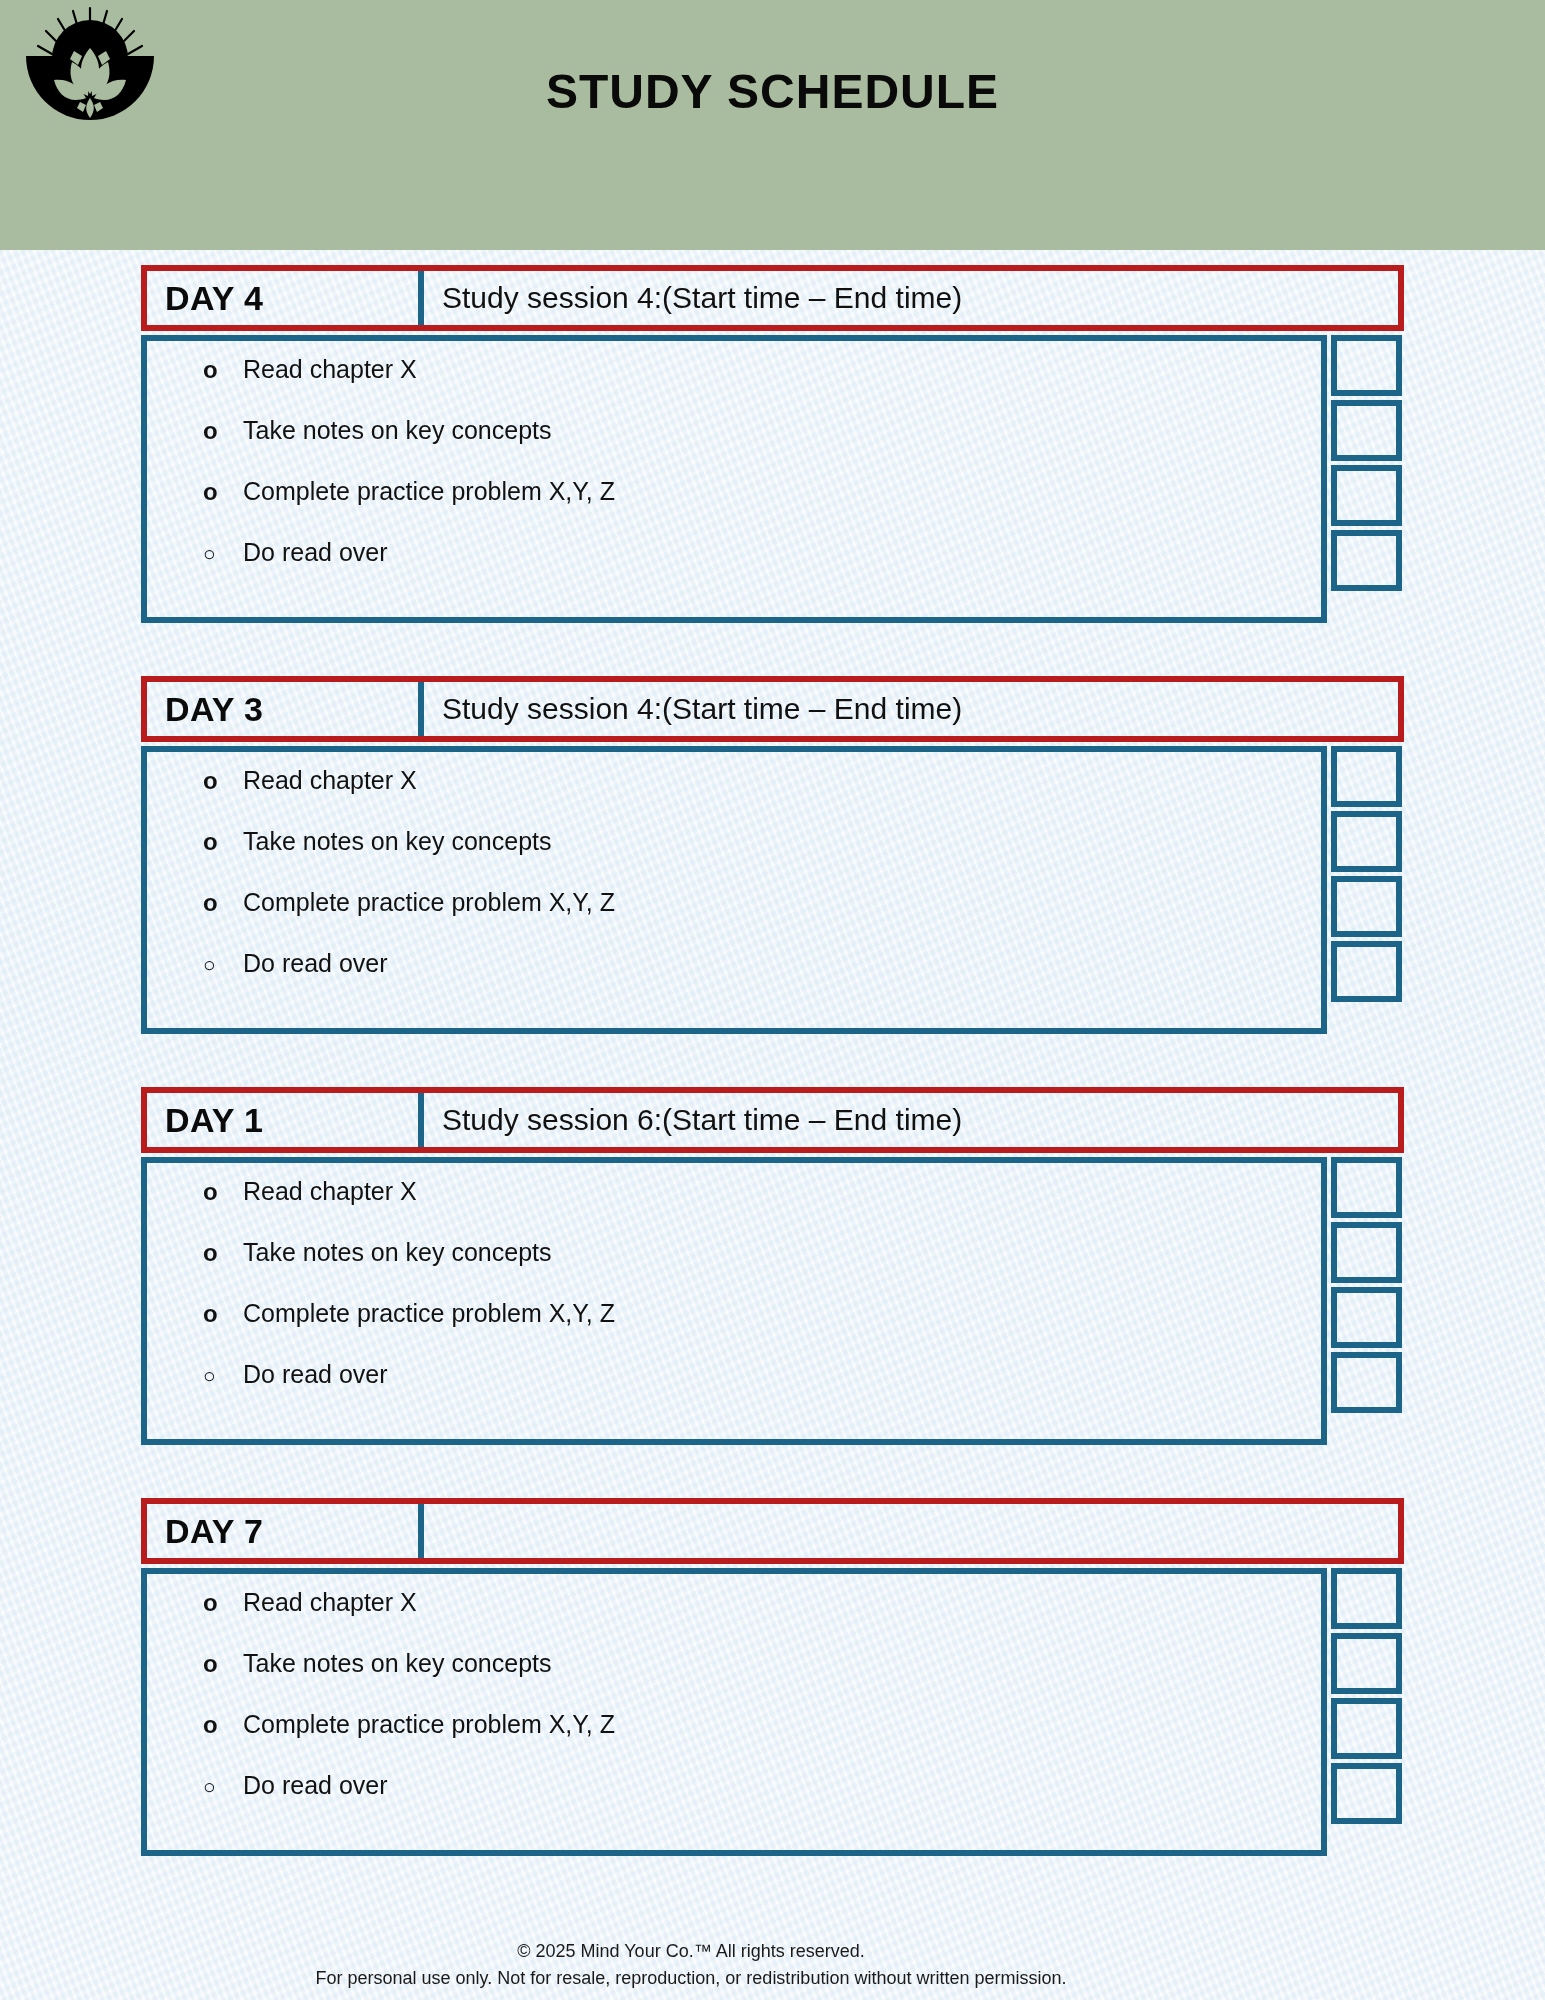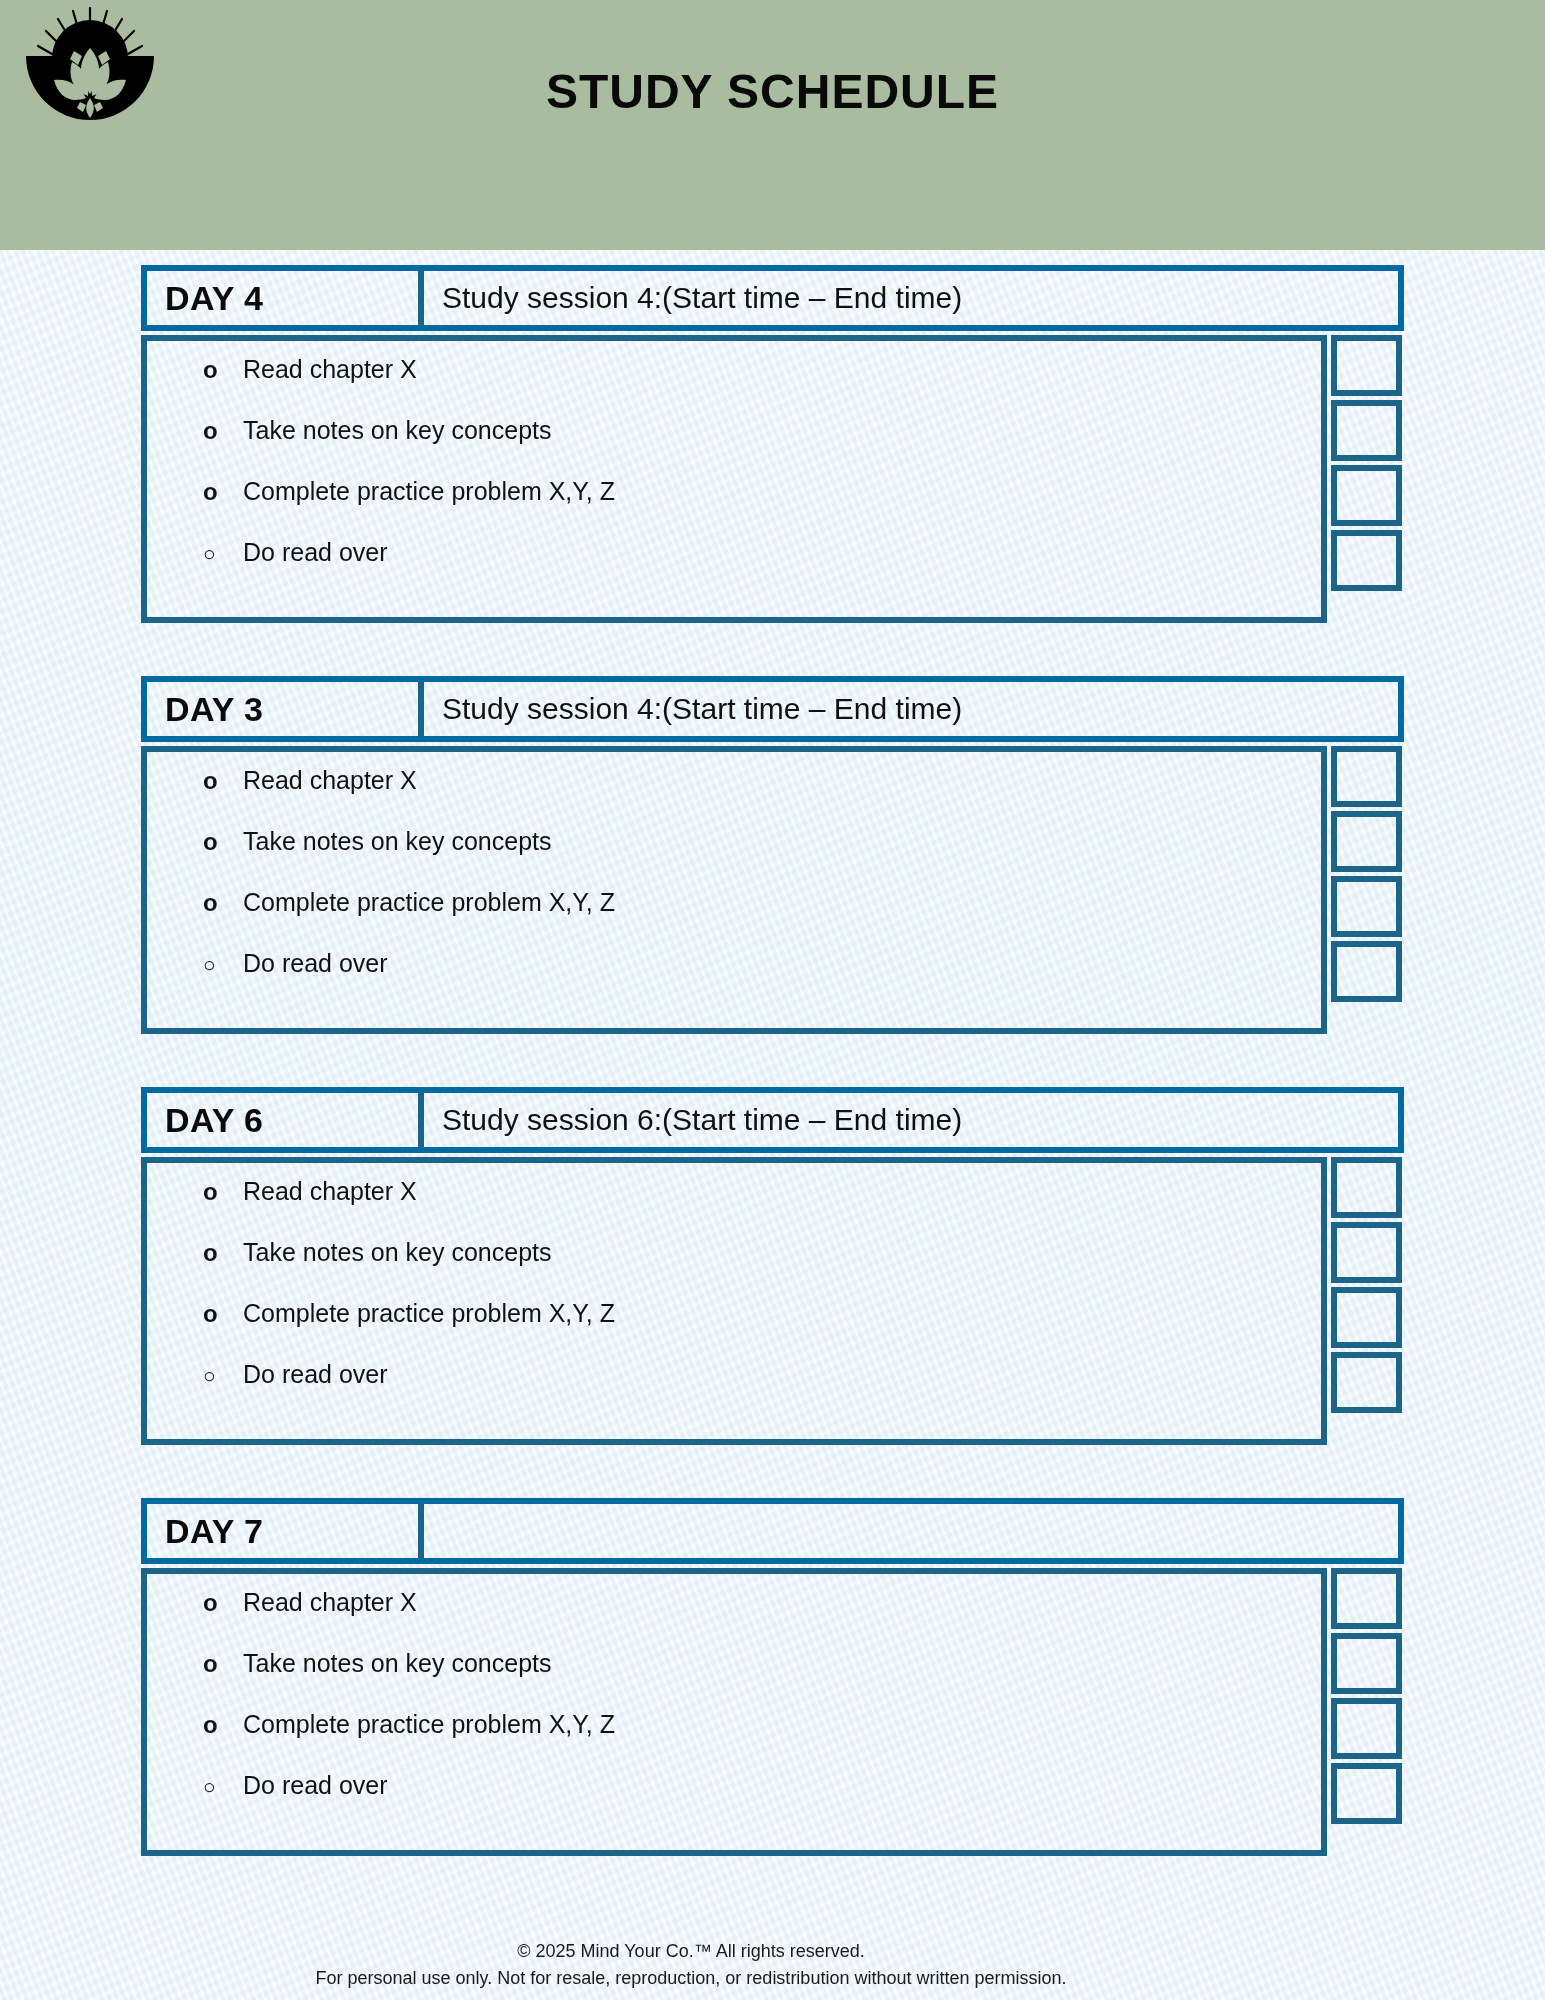--- a/index.html
+++ b/index.html
@@ -79,7 +79,7 @@
 
   .card-head {
     display: flex;
-    border: 6px solid #0369a1;
+    border: 6px solid #b91c1c;
     box-sizing: border-box;
     height: 66px;
     background: transparent;

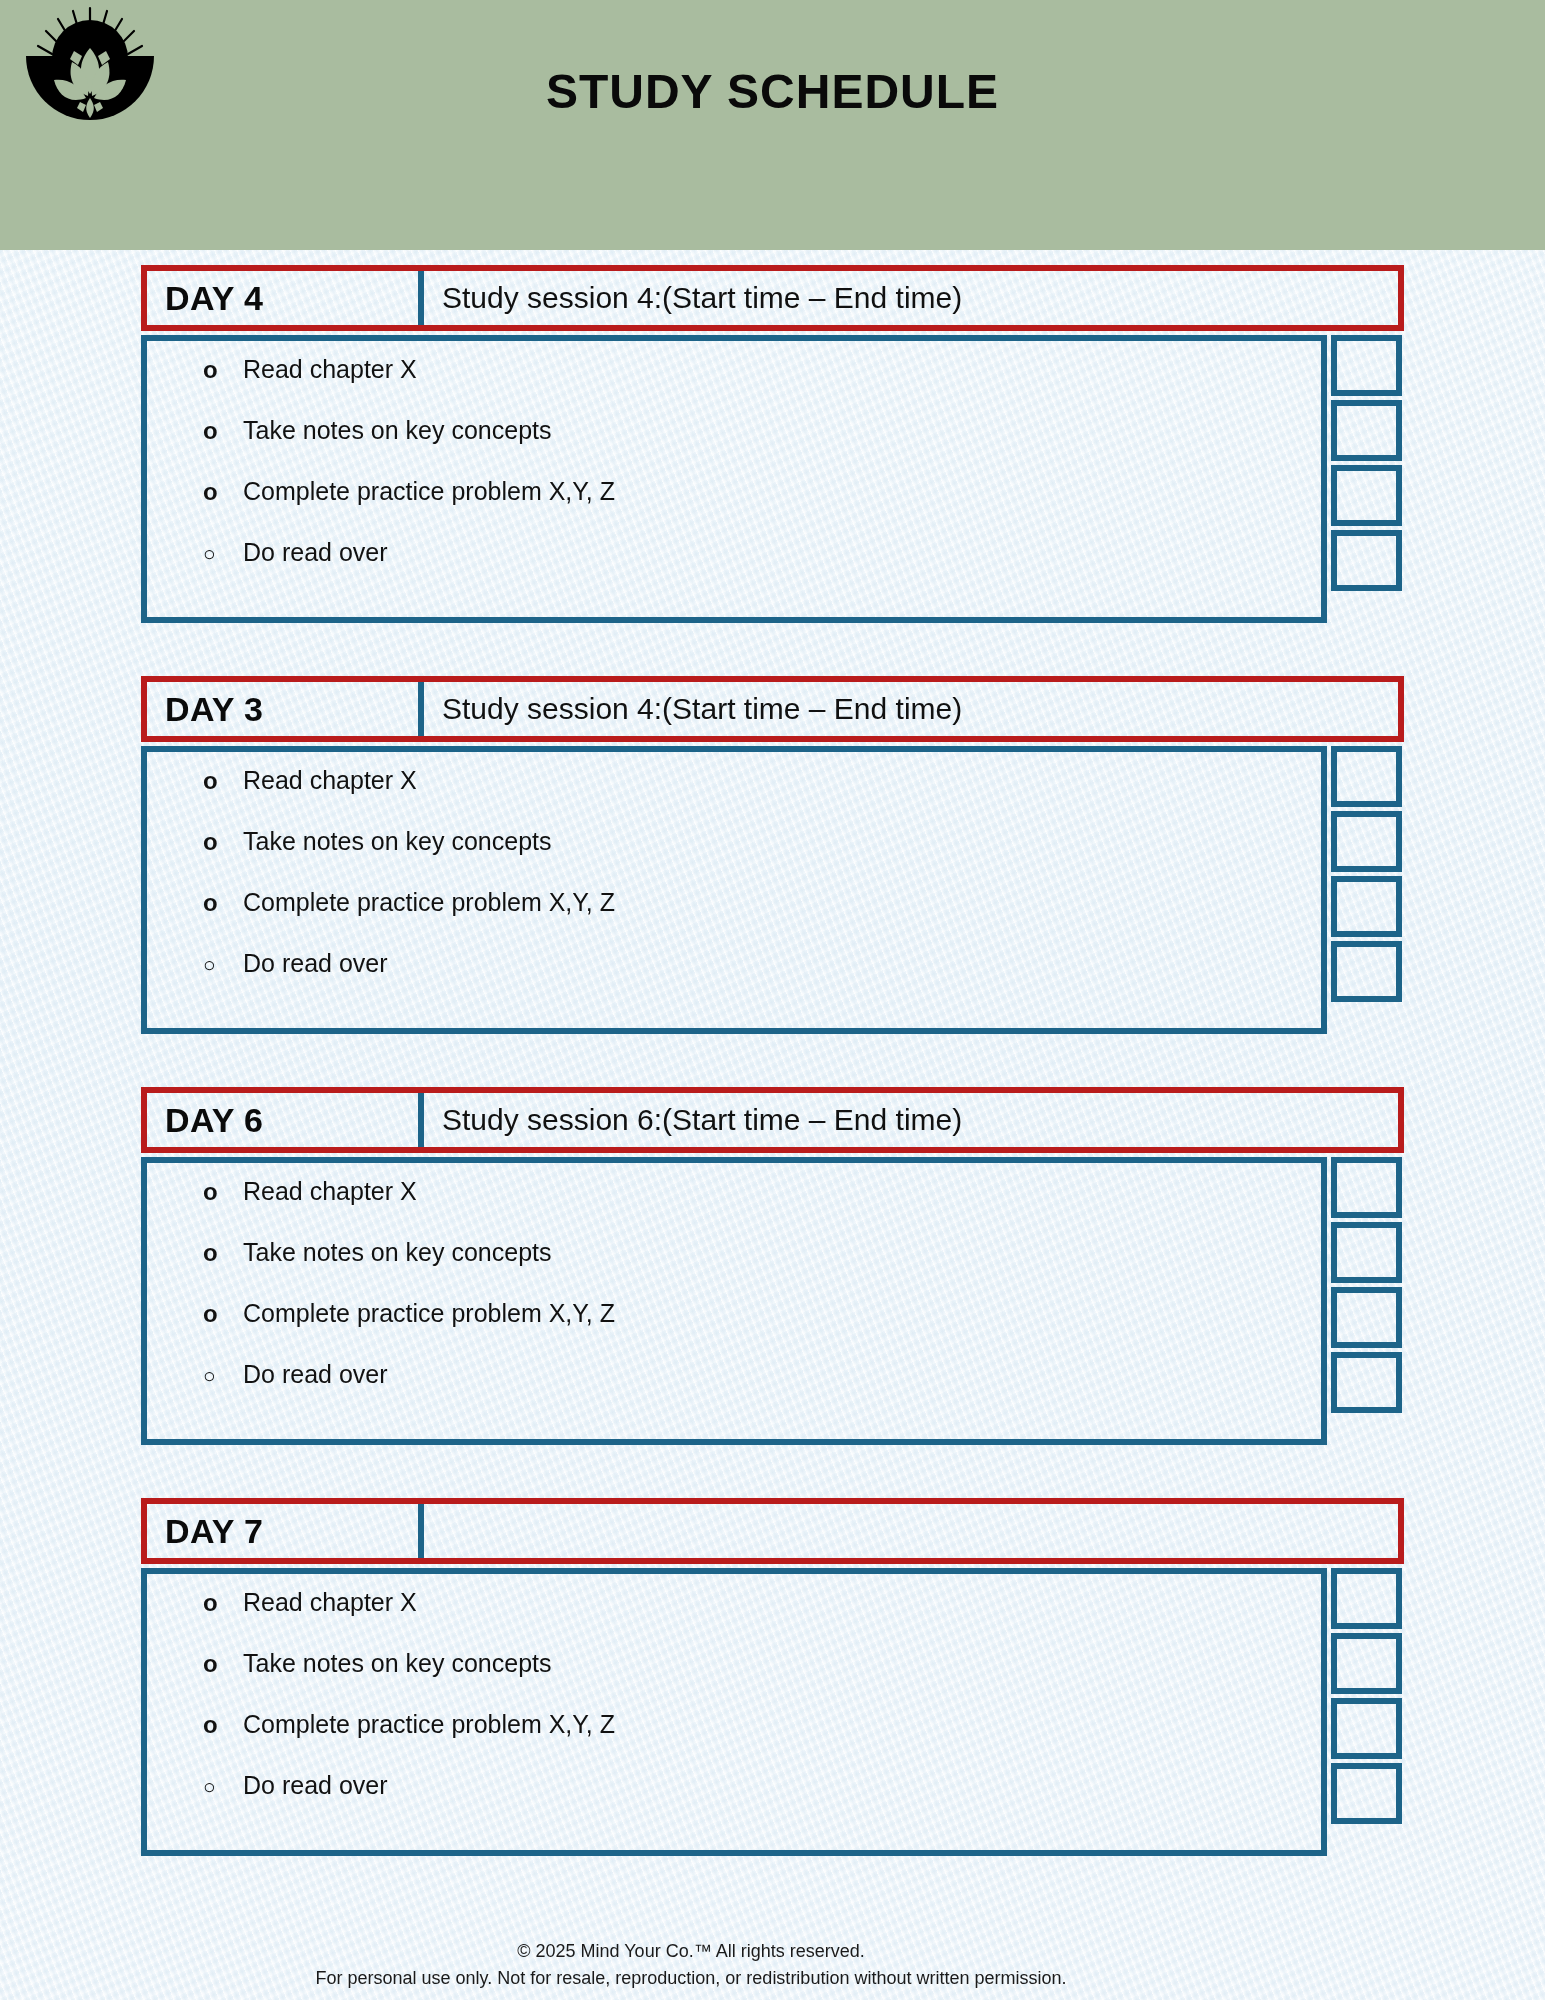--- a/index.html
+++ b/index.html
@@ -274,7 +274,7 @@
 
   <div class="card">
     <div class="card-head">
-      <div class="day-cell">DAY 6</div>
+      <div class="day-cell">DAY 1</div>
       <div class="session-cell">Study session 6:(Start time – End time)</div>
     </div>
     <div class="card-body">

